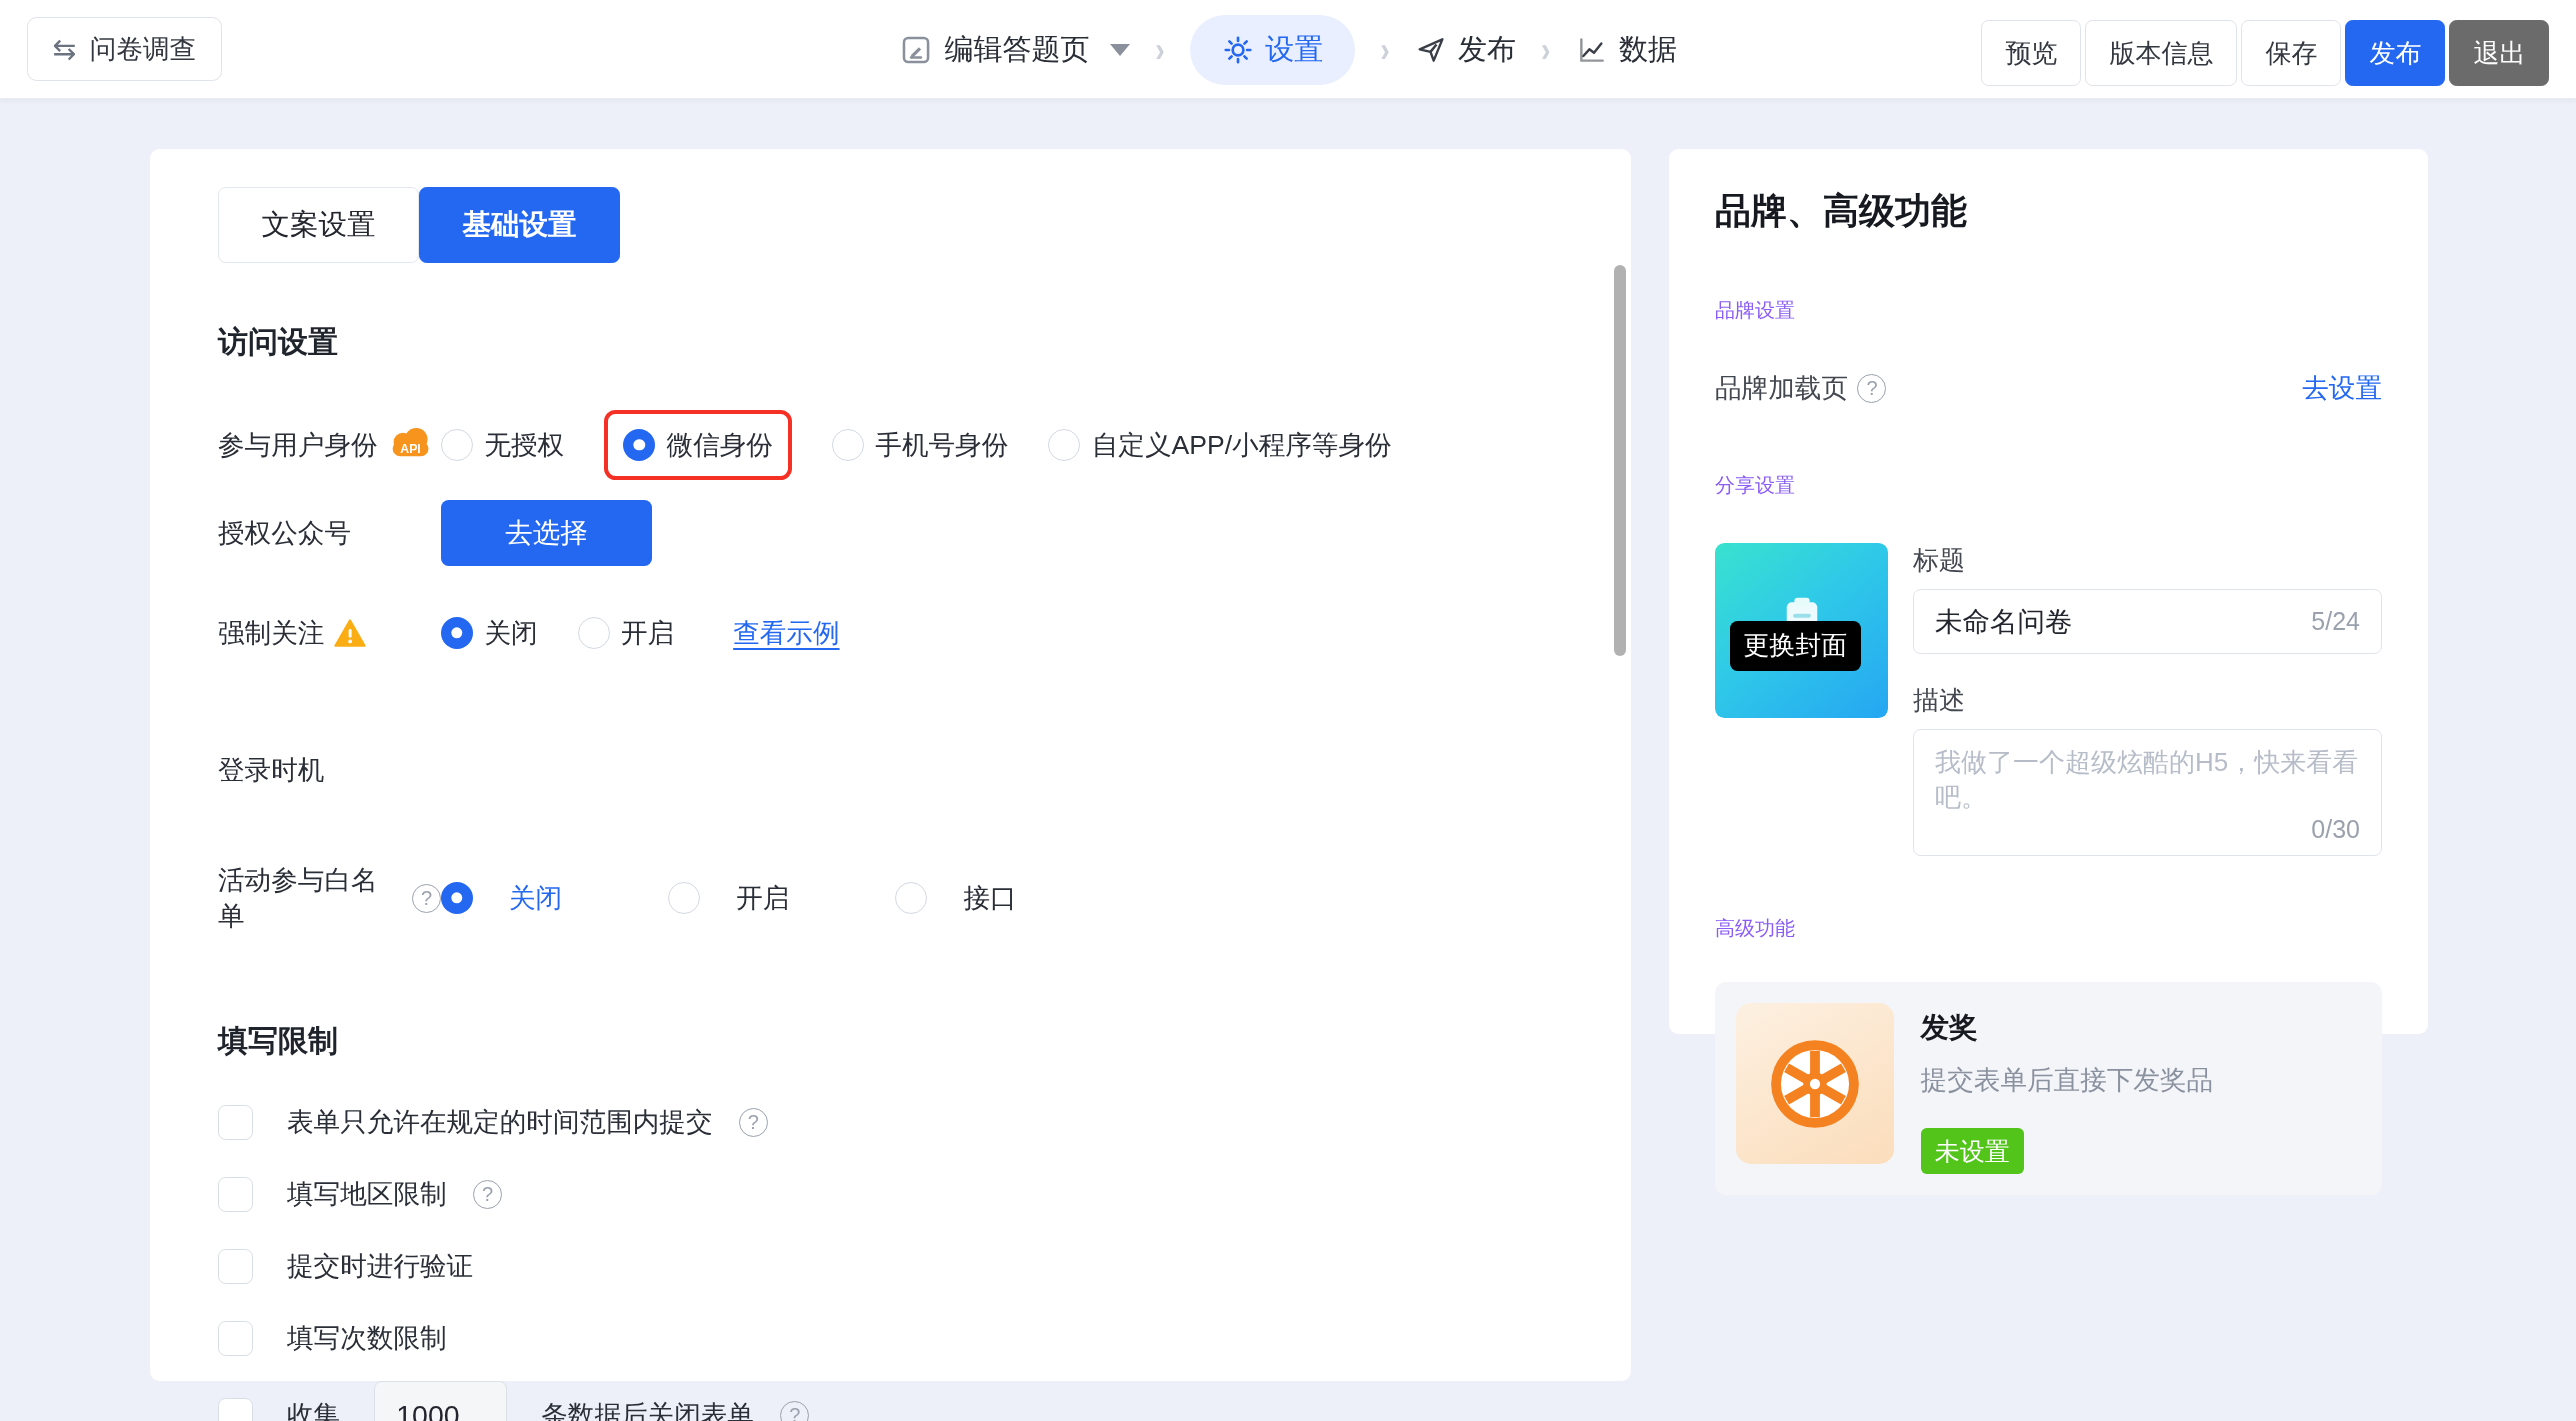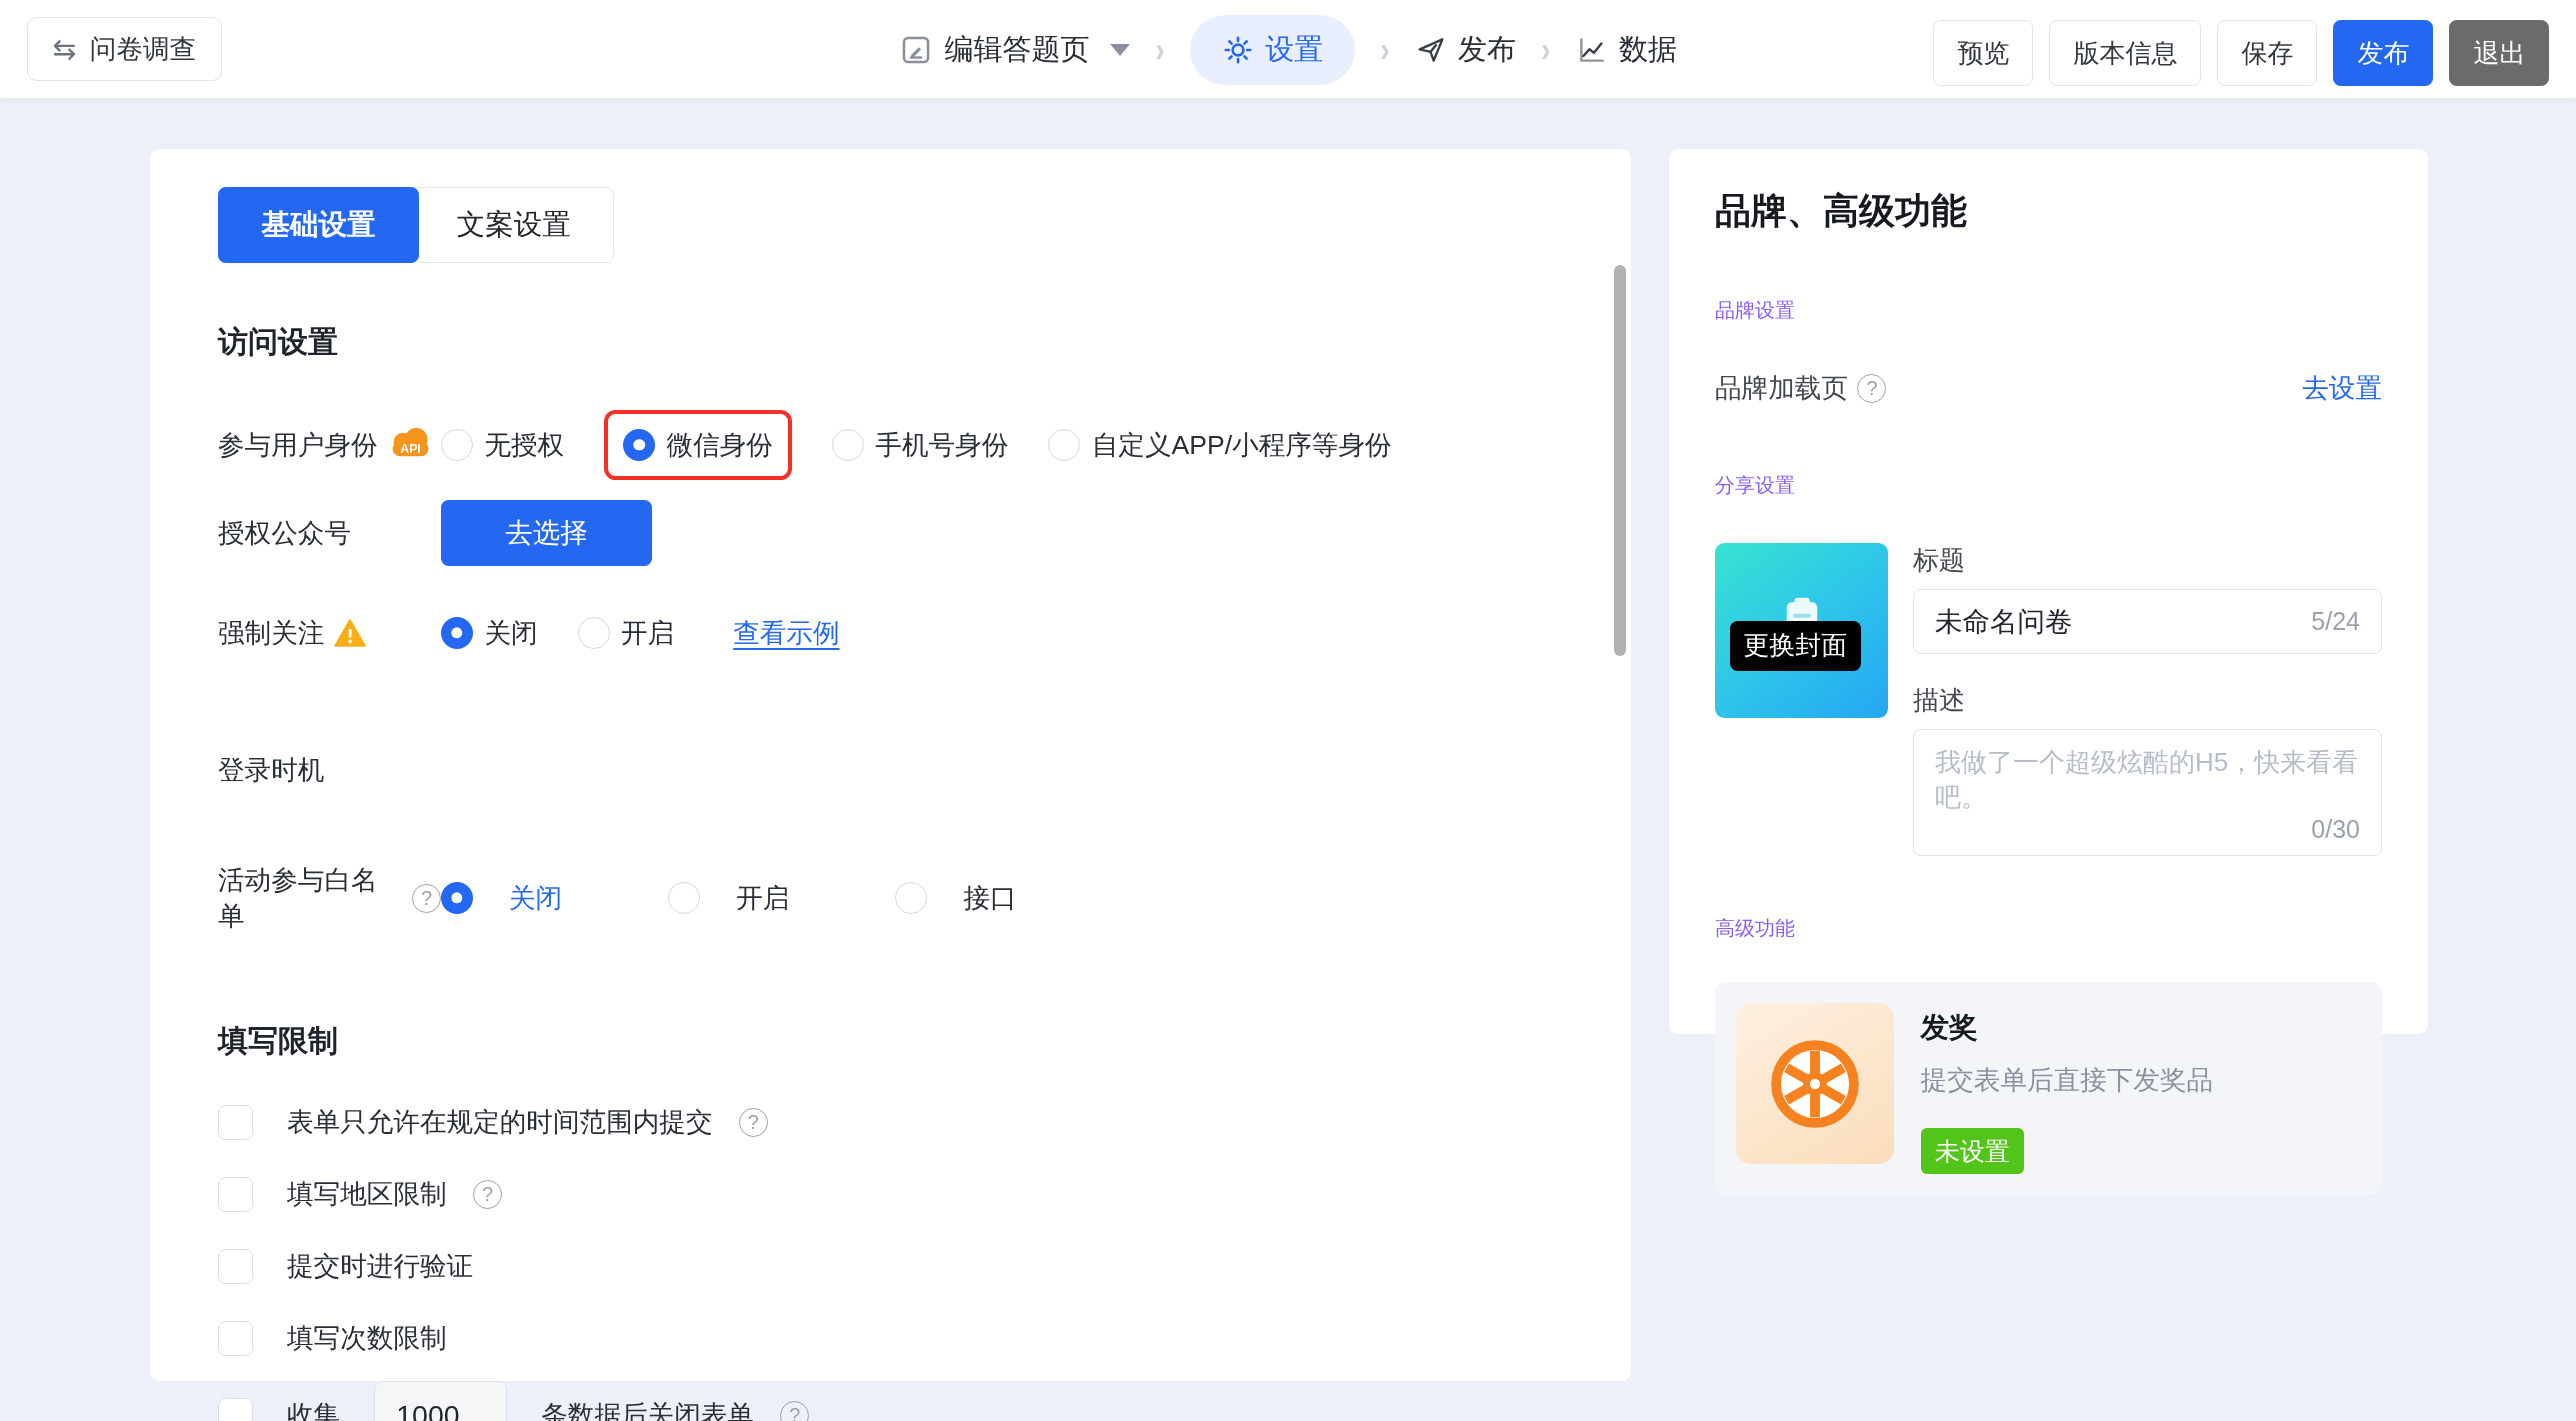--- a/index.html
+++ b/index.html
@@ -41,7 +41,7 @@
     padding: 15px 32px; font-size: 29px; cursor: pointer;
   }
 
-  .h-right { margin-left: auto; display: flex; align-items: flex-end; gap: 16px; margin-top: 8px; }
+  .h-right { margin-left: auto; display: flex; align-items: flex-end; gap: 4px; margin-top: 8px; }
   .hbtn {
     font-size: 26px; border-radius: 7.6px; padding: 14.2px 23px; cursor: pointer;
     border: 1.9px solid #dfe3ea; background: #fff; color: #33373f; white-space: nowrap;

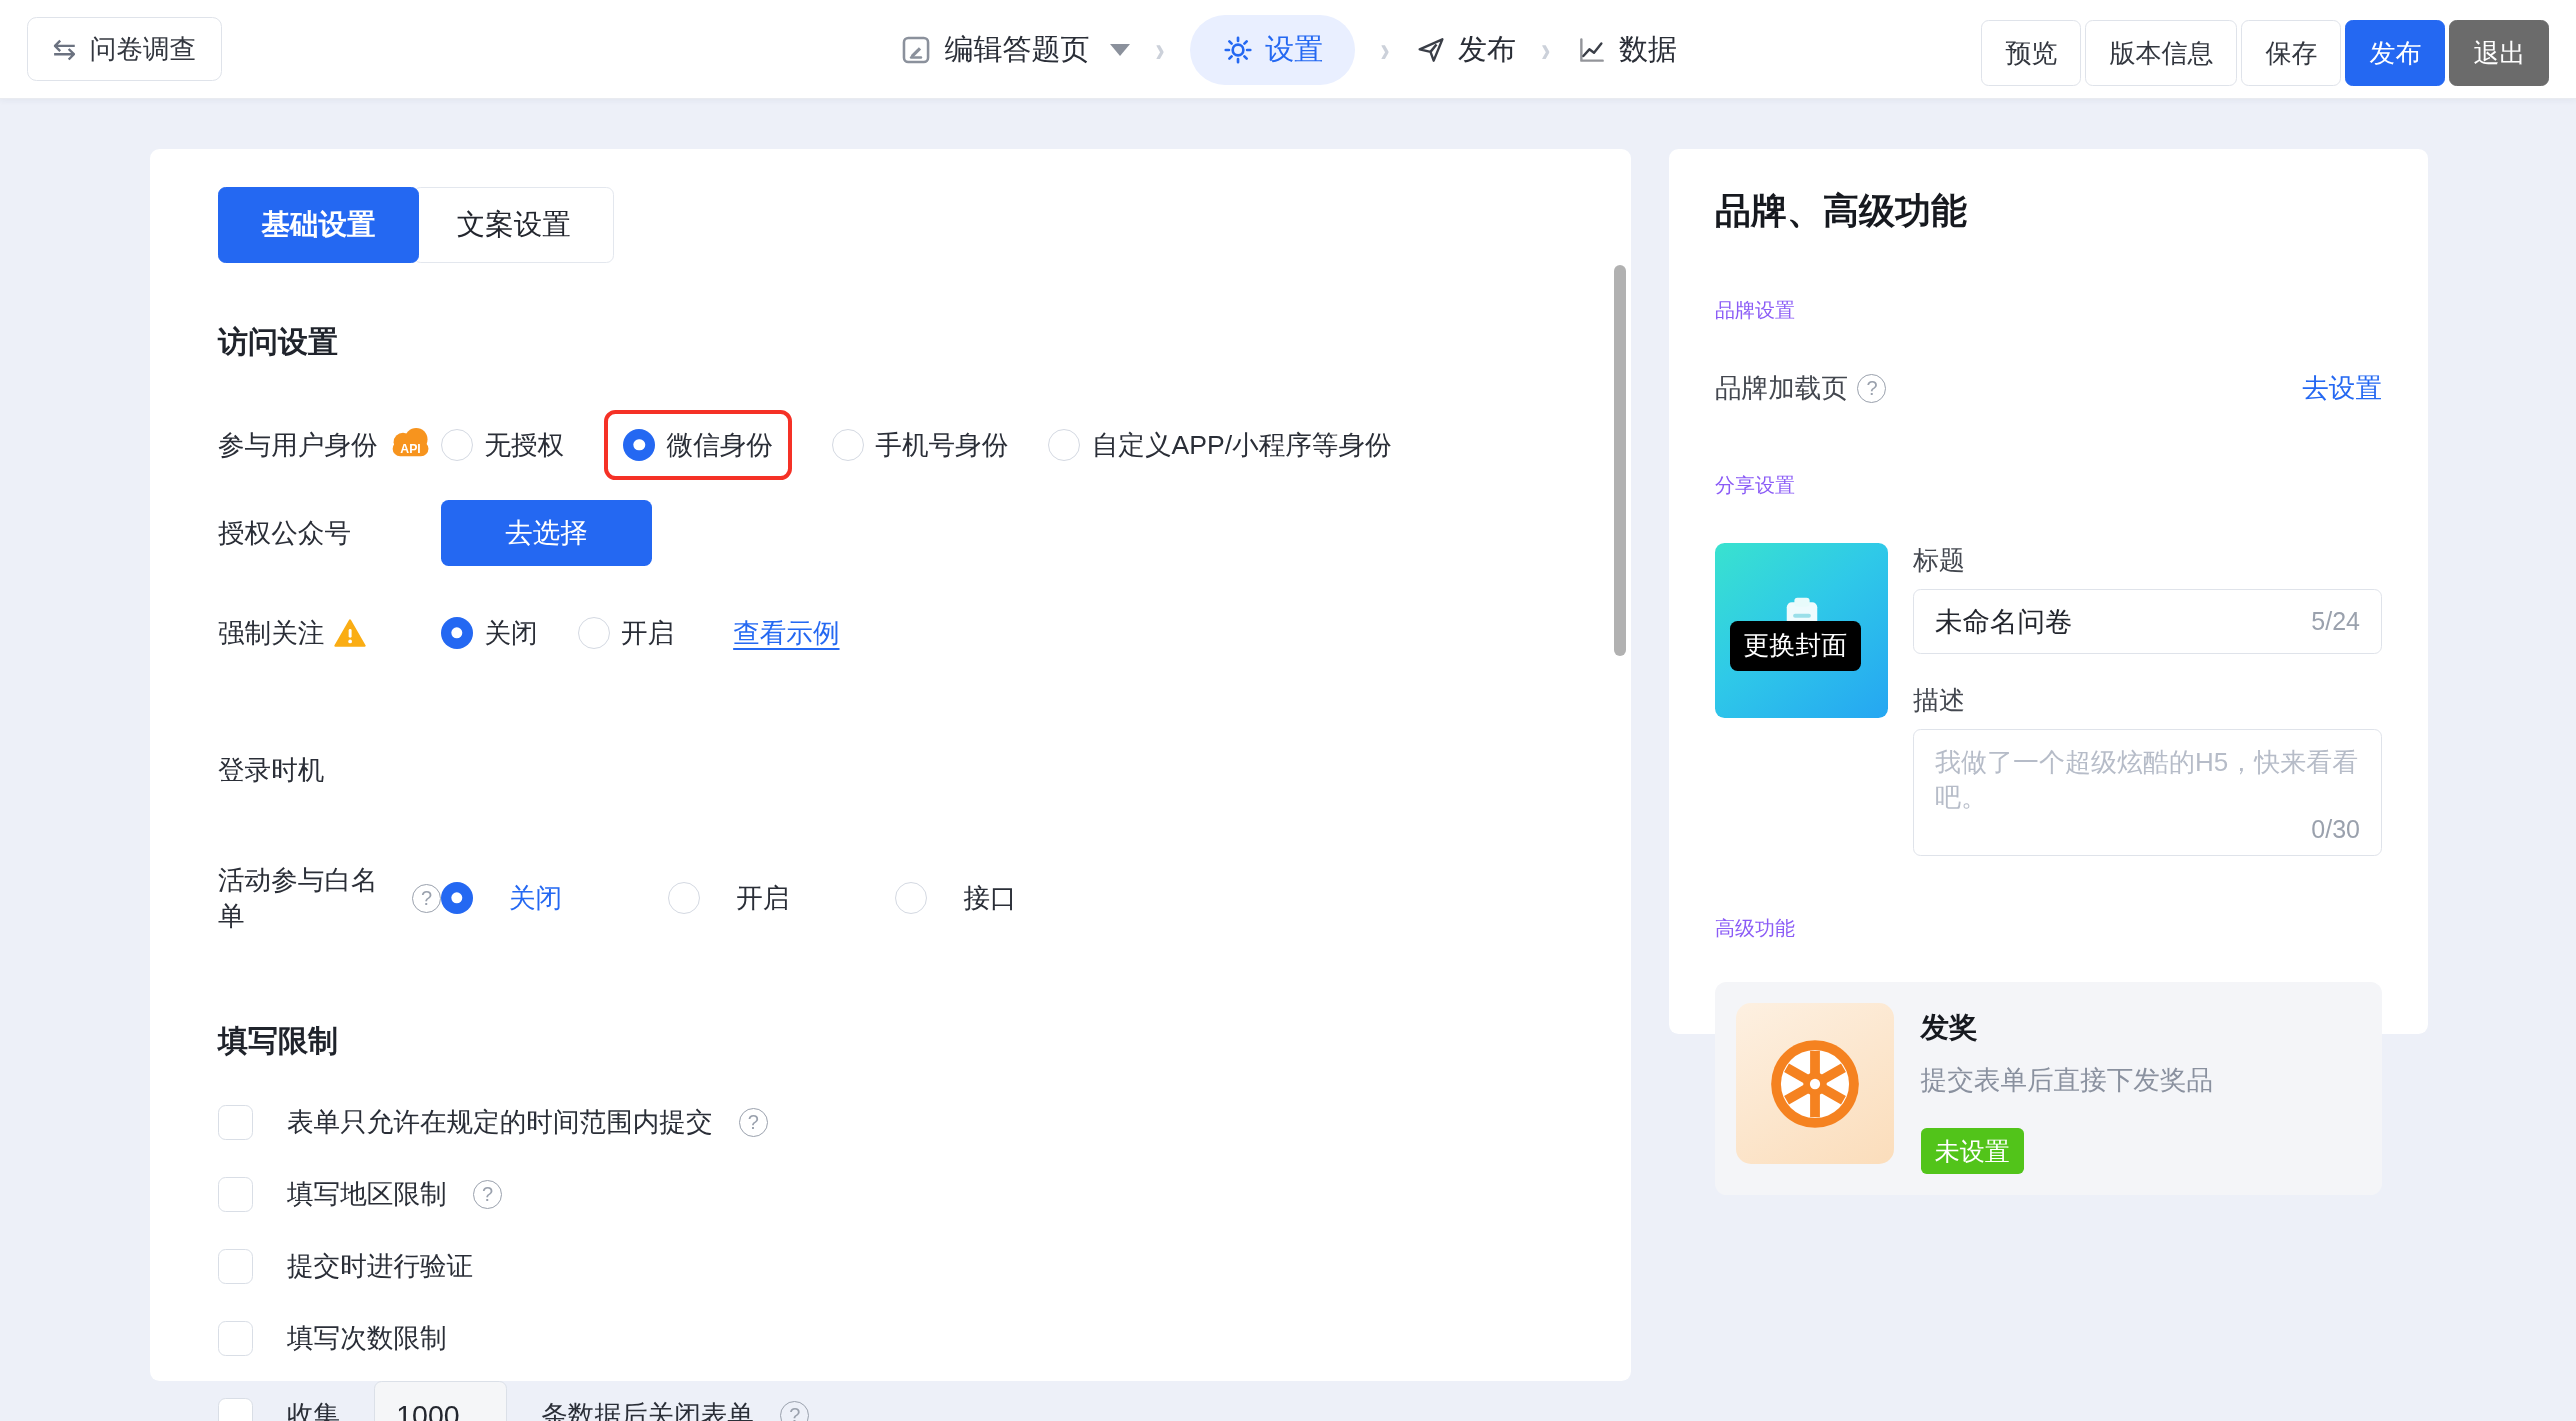--- a/index.html
+++ b/index.html
@@ -241,8 +241,8 @@
 
   <section class="card settings">
     <div class="tabs">
+      <div class="tab">文案设置</div>
       <div class="tab active">基础设置</div>
-      <div class="tab">文案设置</div>
     </div>
 
     <h2 class="sec-title access">访问设置</h2>

